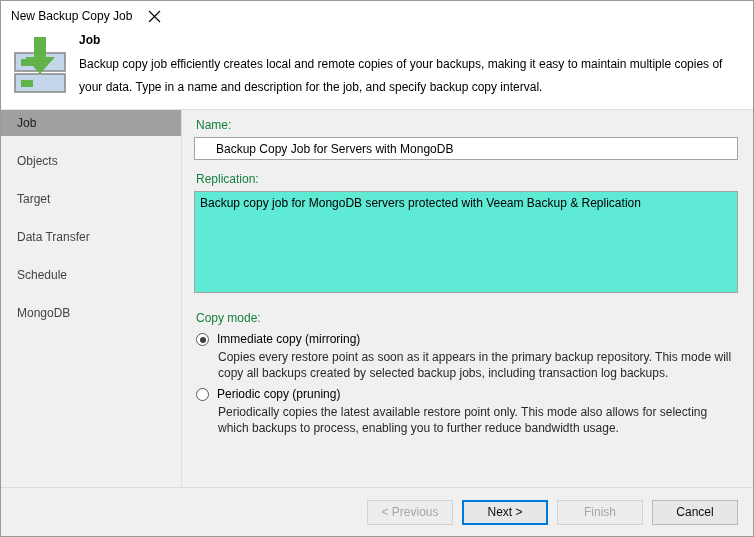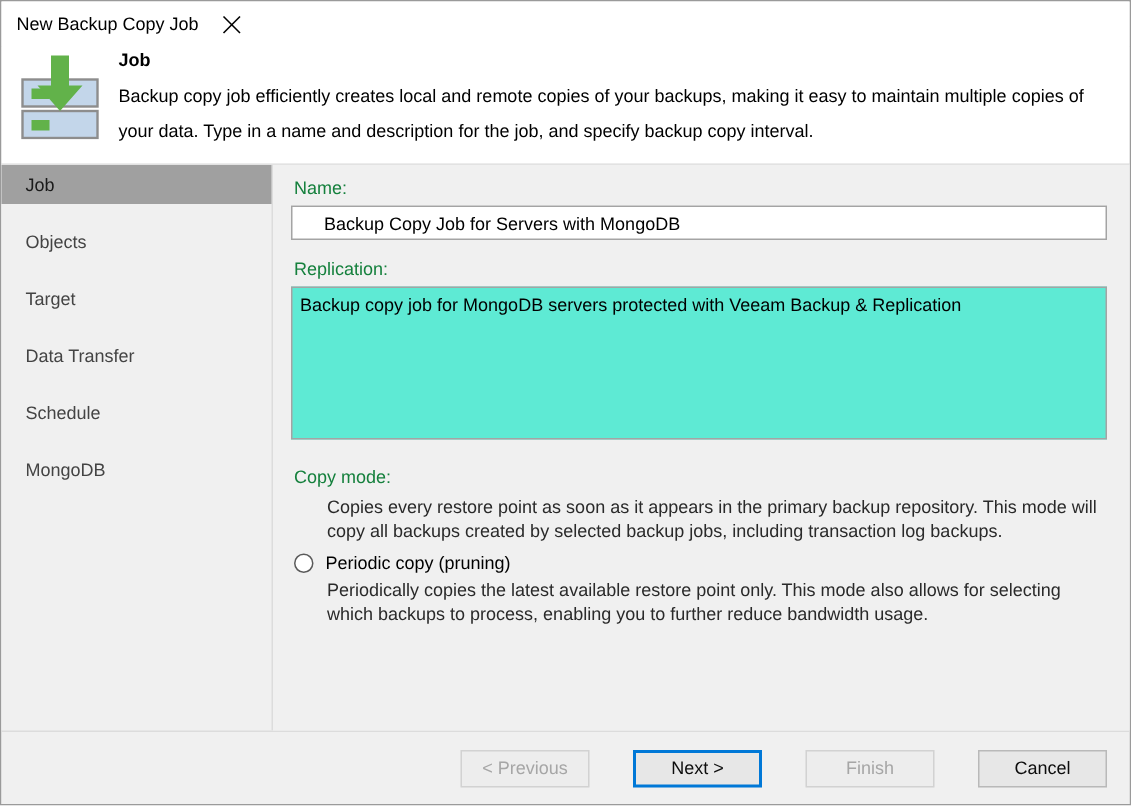--- a/index.html
+++ b/index.html
@@ -308,6 +308,10 @@
 
       <div class="field-label" id="copy-mode-label">Copy mode:</div>
 
+      <div class="radio-row">
+        <span class="radio-mark checked"></span>
+        <span class="radio-label">Immediate copy (mirroring)</span>
+      </div>
       <div class="radio-desc">Copies every restore point as soon as it appears in the primary backup repository. This mode will copy all backups created by selected backup jobs, including transaction log backups.</div>
 
       <div class="radio-row">

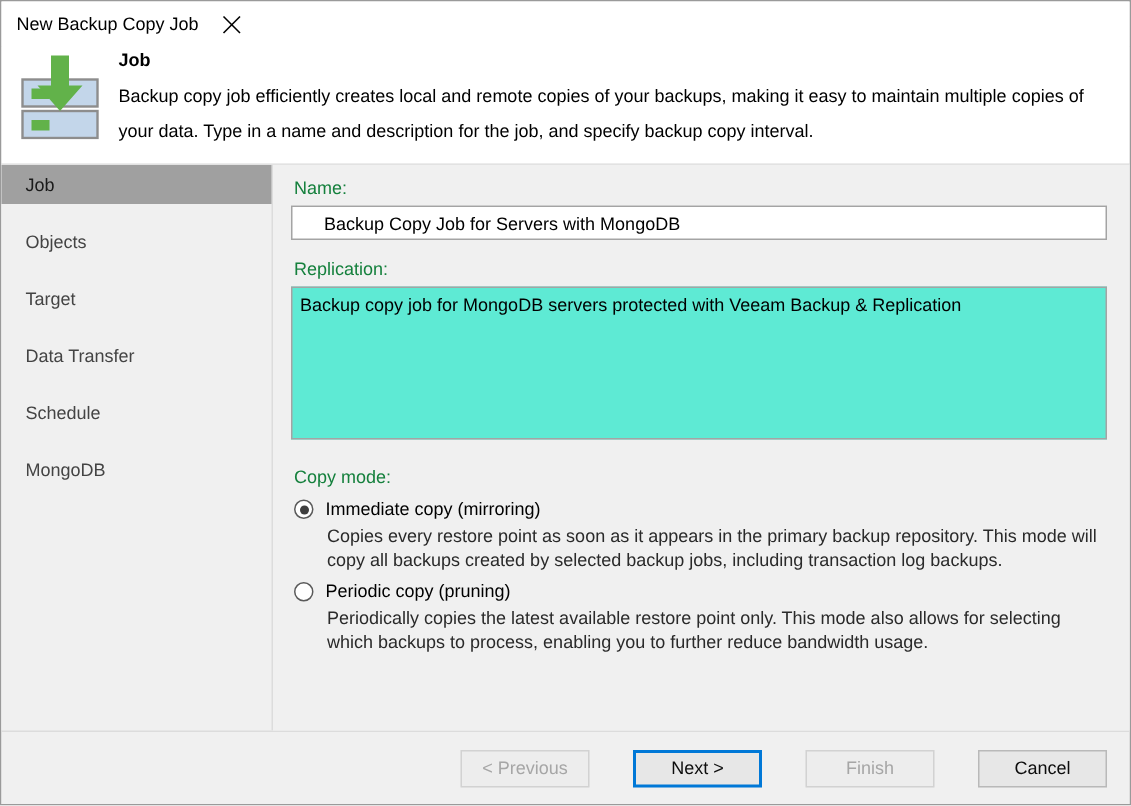--- a/index.html
+++ b/index.html
@@ -221,7 +221,6 @@
     justify-content: flex-end;
     padding-right: 15px;
     box-sizing: border-box;
-    gap: 20px;
   }
   .btn {
     width: 86px;

